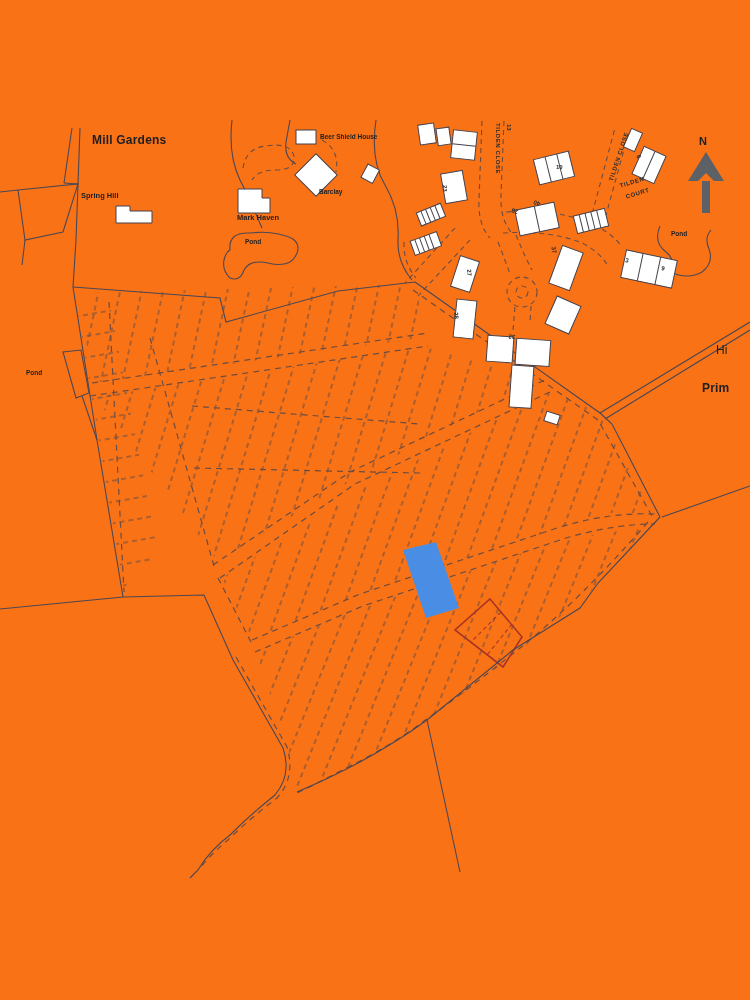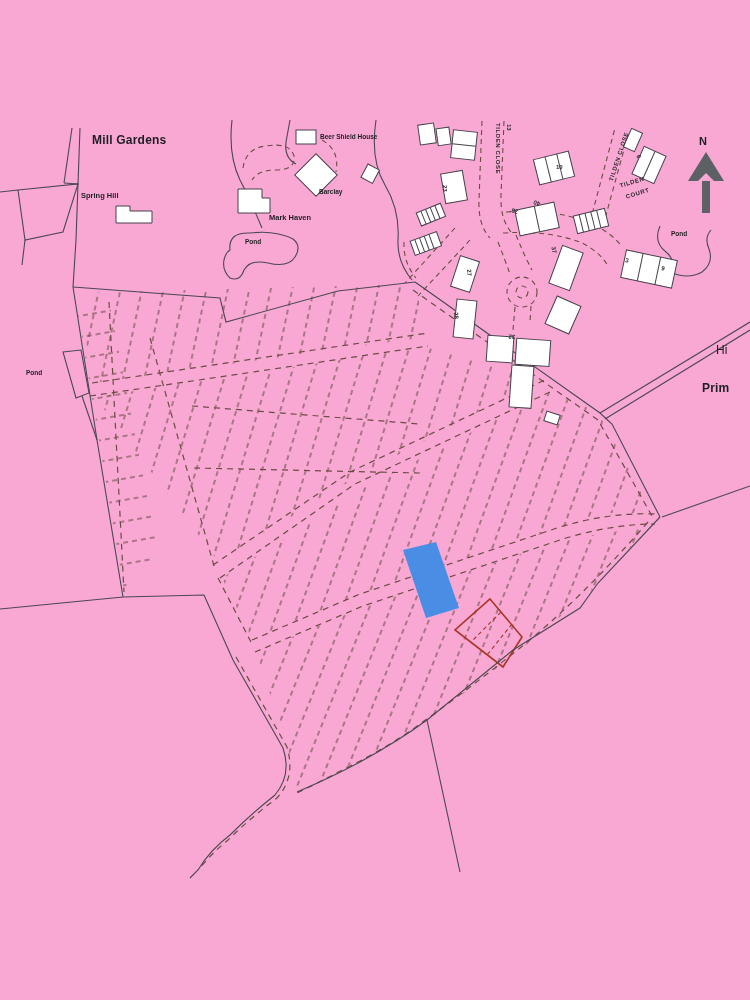--- a/index.html
+++ b/index.html
@@ -3,7 +3,7 @@
 <meta charset="utf-8">
 <style>
   html,body{margin:0;padding:0;background:#ffffff;}
-  .stage{position:relative;width:750px;height:1000px;background:#f9a8d4;overflow:hidden;
+  .stage{position:relative;width:750px;height:1000px;background:#f97316;overflow:hidden;
          font-family:"Liberation Sans",sans-serif;}
   .stage svg{position:absolute;left:0;top:0;}
   .lbl{position:absolute;color:#1e1e22;font-weight:700;white-space:nowrap;

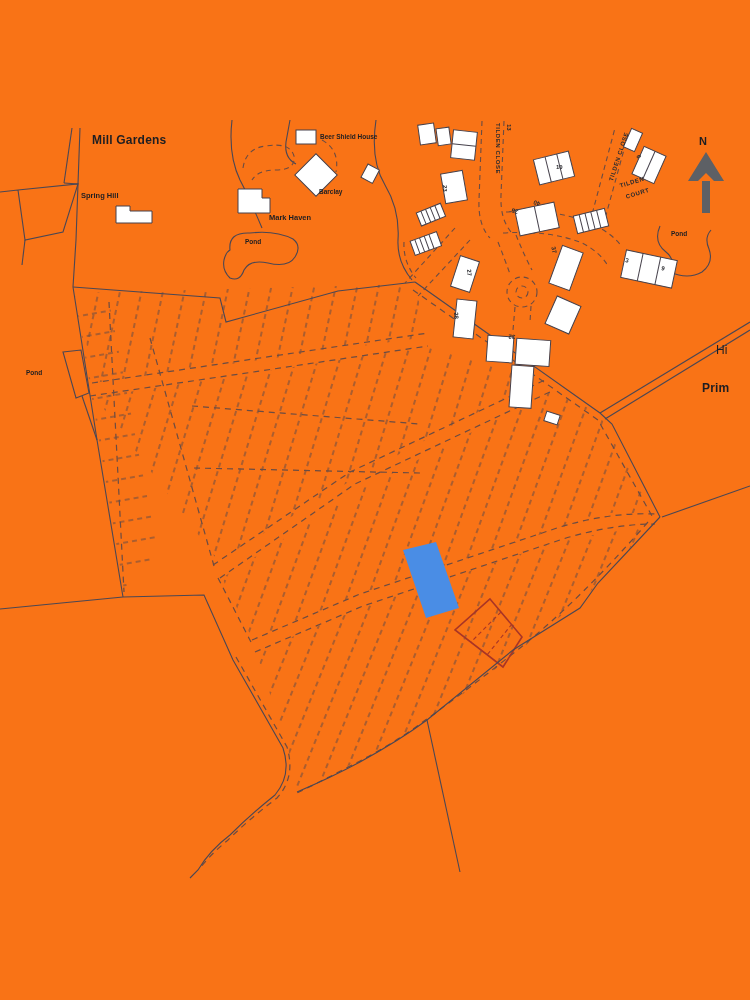--- a/index.html
+++ b/index.html
@@ -202,7 +202,7 @@
 <div class="lbl lbl-med" style="left:81px;top:192px;font-size:7.5px;text-align:center;">Spring Hill</div>
 <div class="lbl lbl-sm" style="left:320px;top:134px;">Beer Shield House</div>
 <div class="lbl lbl-sm" style="left:319px;top:189px;">Barclay</div>
-<div class="lbl lbl-med" style="left:237px;top:214px;margin-left:32px;">Mark Haven</div>
+<div class="lbl lbl-med" style="left:237px;top:214px;">Mark Haven</div>
 <div class="lbl lbl-sm" style="left:245px;top:239px;">Pond</div>
 <div class="lbl lbl-sm" style="left:26px;top:370px;">Pond</div>
 <div class="lbl lbl-sm" style="left:671px;top:231px;">Pond</div>

